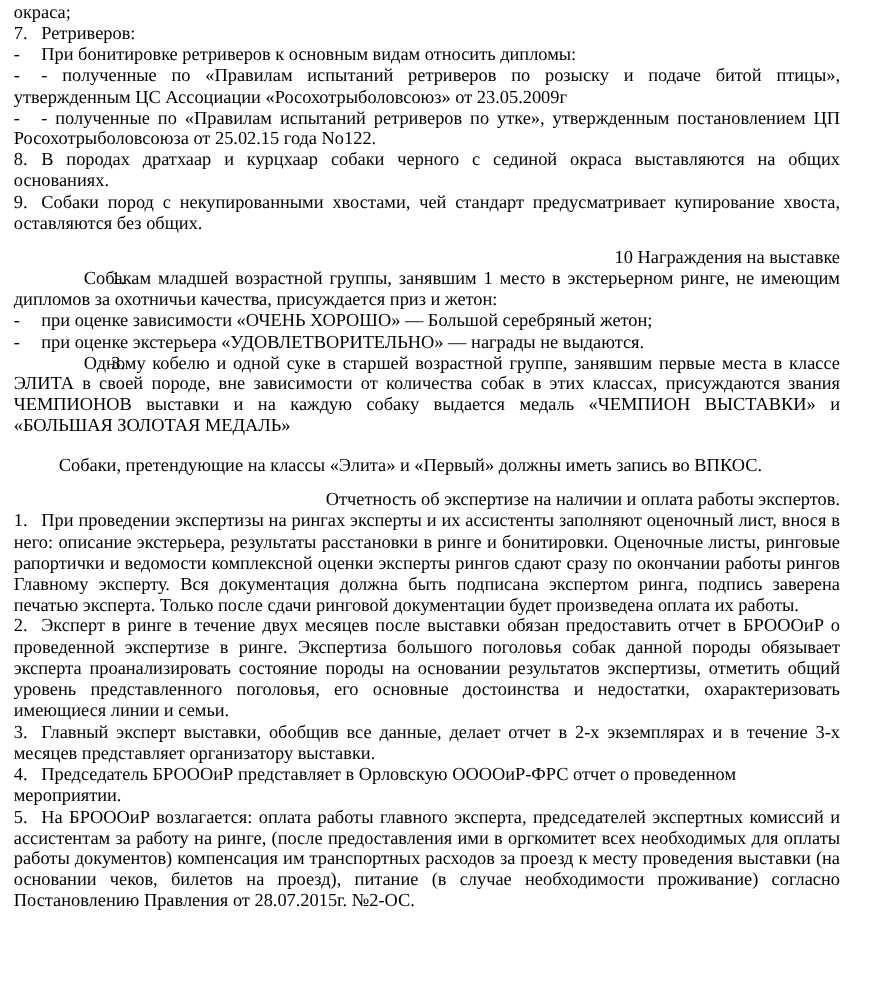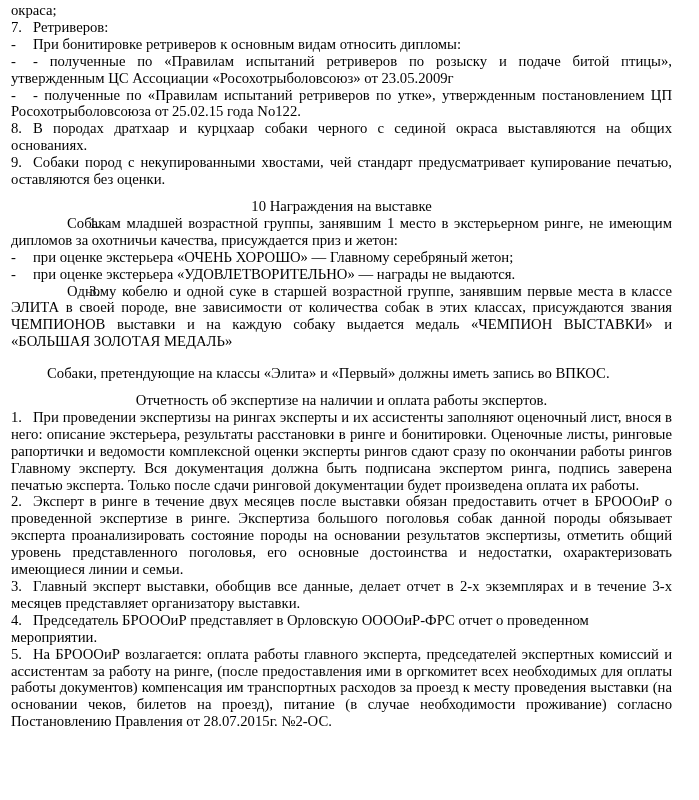--- a/index.html
+++ b/index.html
@@ -54,7 +54,7 @@
     <p class="blk dash"><span class="marker">-</span><span>- полученные по «Правилам испытаний ретриверов по розыску и подаче битой птицы», утвержденным ЦС Ассоциации «Росохотрыболовсоюз» от 23.05.2009г</span></p>
     <p class="blk dash"><span class="marker">-</span><span>- полученные по «Правилам испытаний ретриверов по утке», утвержденным постановлением ЦП Росохотрыболовсоюза от 25.02.15 года No122.</span></p>
     <p class="blk num"><span class="marker">8.</span><span>В породах дратхаар и курцхаар собаки черного с сединой окраса выставляются на общих основаниях.</span></p>
-    <p class="blk num"><span class="marker">9.</span><span>Собаки пород с некупированными хвостами, чей стандарт предусматривает купирование печатью, оставляются без оценки.</span></p>
+    <p class="blk num"><span class="marker">9.</span><span>Собаки пород с некупированными хвостами, чей стандарт предусматривает купирование хвоста, оставляются без общих.</span></p>
     <p class="blk heading sp"><span>10 Награждения на выставке</span></p>
     <p class="blk num-indent"><span class="marker">1.</span><span>Собакам младшей возрастной группы, занявшим 1 место в экстерьерном ринге, не имеющим дипломов за охотничьи качества, присуждается приз и жетон:</span></p>
     <p class="blk dash"><span class="marker">-</span><span>при оценке экстерьера «ОЧЕНЬ ХОРОШО» — Главному серебряный жетон;</span></p>

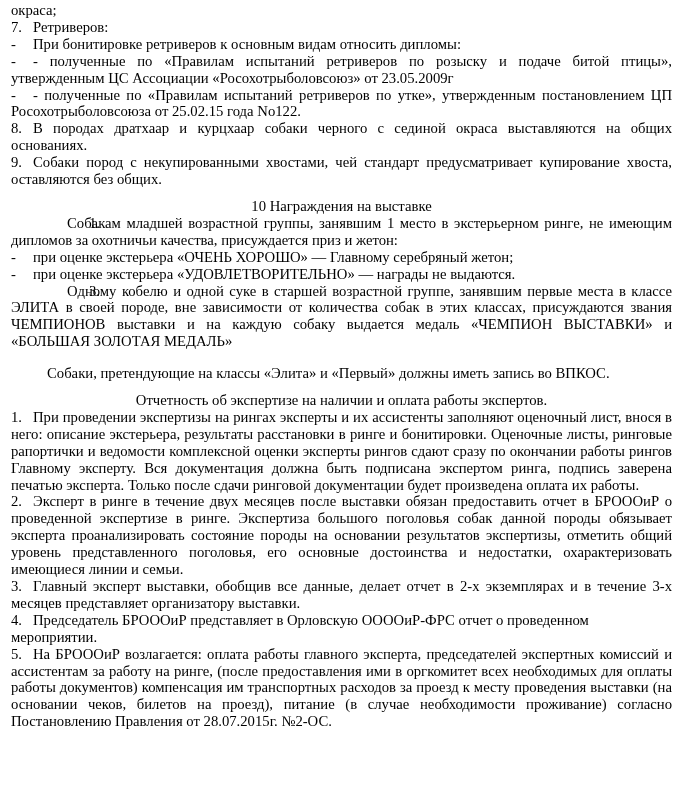--- a/index.html
+++ b/index.html
@@ -24,7 +24,7 @@
     text-align: justify;
   }
   p.heading {
-    text-align: center;
+    text-align: right;
   }
   p.sp {
     margin-top: 10px;

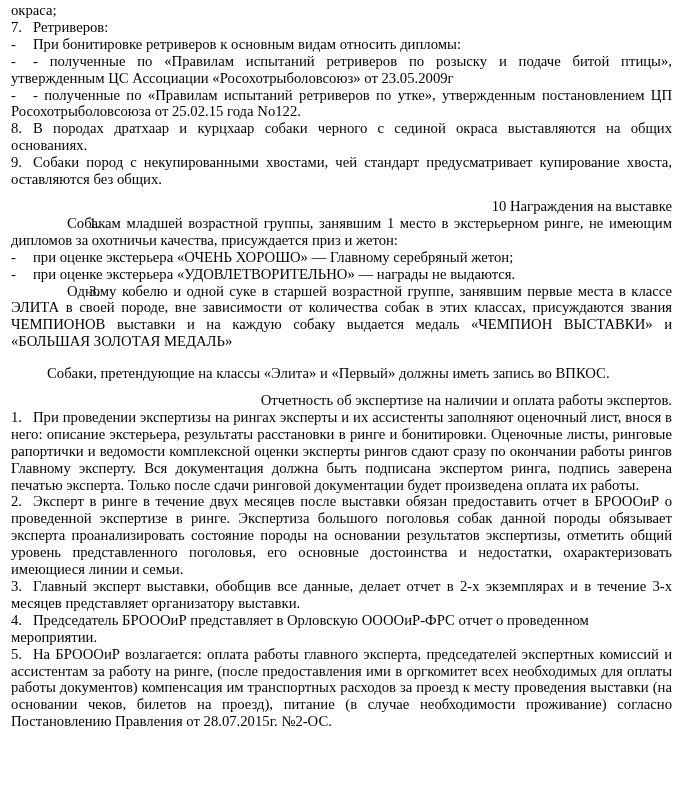--- a/index.html
+++ b/index.html
@@ -57,7 +57,7 @@
     <p class="blk num"><span class="marker">9.</span><span>Собаки пород с некупированными хвостами, чей стандарт предусматривает купирование хвоста, оставляются без общих.</span></p>
     <p class="blk heading sp"><span>10 Награждения на выставке</span></p>
     <p class="blk num-indent"><span class="marker">1.</span><span>Собакам младшей возрастной группы, занявшим 1 место в экстерьерном ринге, не имеющим дипломов за охотничьи качества, присуждается приз и жетон:</span></p>
-    <p class="blk dash"><span class="marker">-</span><span>при оценке экстерьера «ОЧЕНЬ ХОРОШО» — Главному серебряный жетон;</span></p>
+    <p class="blk dash"><span class="marker">-</span><span>при оценке зависимости «ОЧЕНЬ ХОРОШО» — Большой серебряный жетон;</span></p>
     <p class="blk dash"><span class="marker">-</span><span>при оценке экстерьера «УДОВЛЕТВОРИТЕЛЬНО» — награды не выдаются.</span></p>
     <p class="blk num-indent"><span class="marker">3.</span><span>Одному кобелю и одной суке в старшей возрастной группе, занявшим первые места в классе ЭЛИТА в своей породе, вне зависимости от количества собак в этих классах, присуждаются звания ЧЕМПИОНОВ выставки и на каждую собаку выдается медаль «ЧЕМПИОН ВЫСТАВКИ» и «БОЛЬШАЯ ЗОЛОТАЯ МЕДАЛЬ»</span></p>
     <p class="blk indent"><span>Собаки, претендующие на классы «Элита» и «Первый» должны иметь запись во ВПКОС.</span></p>

